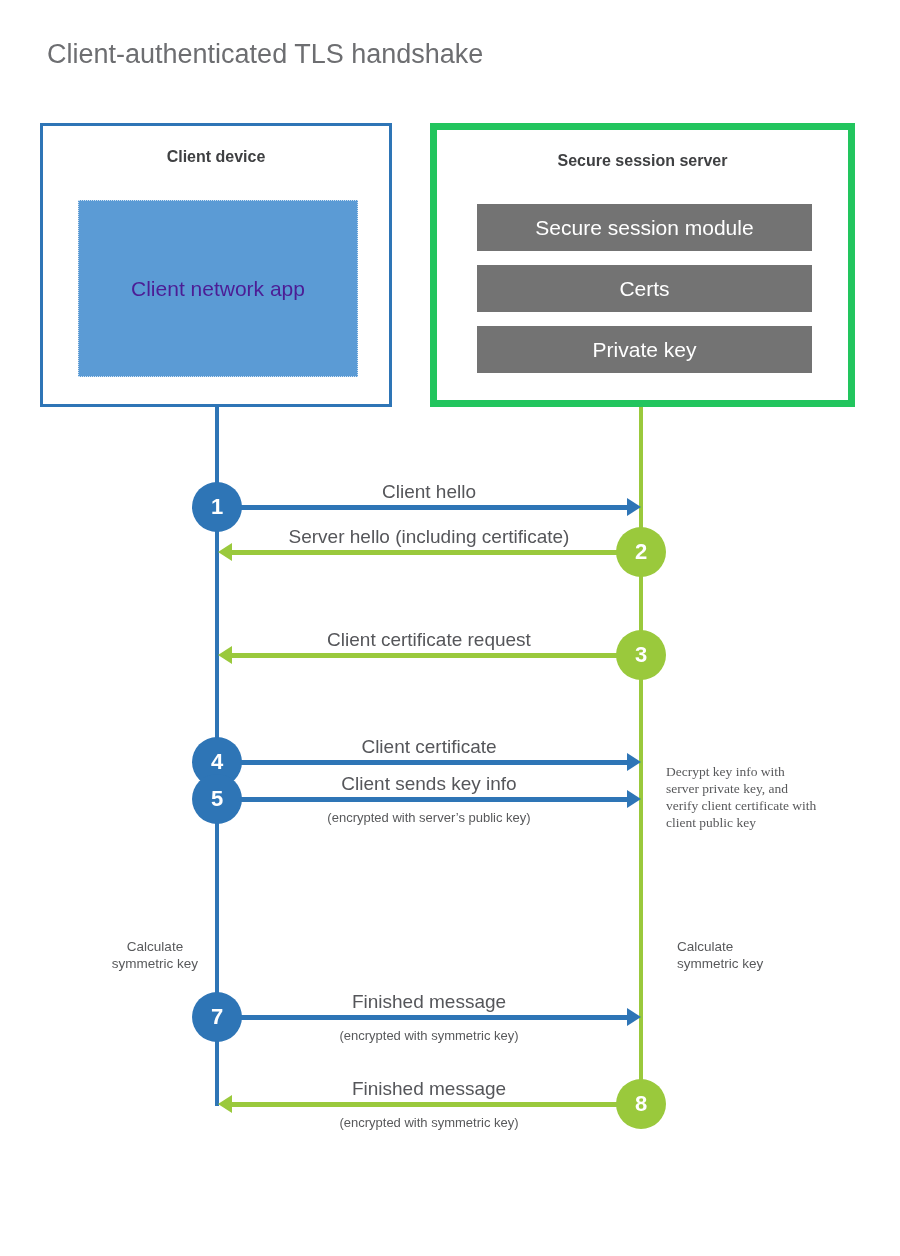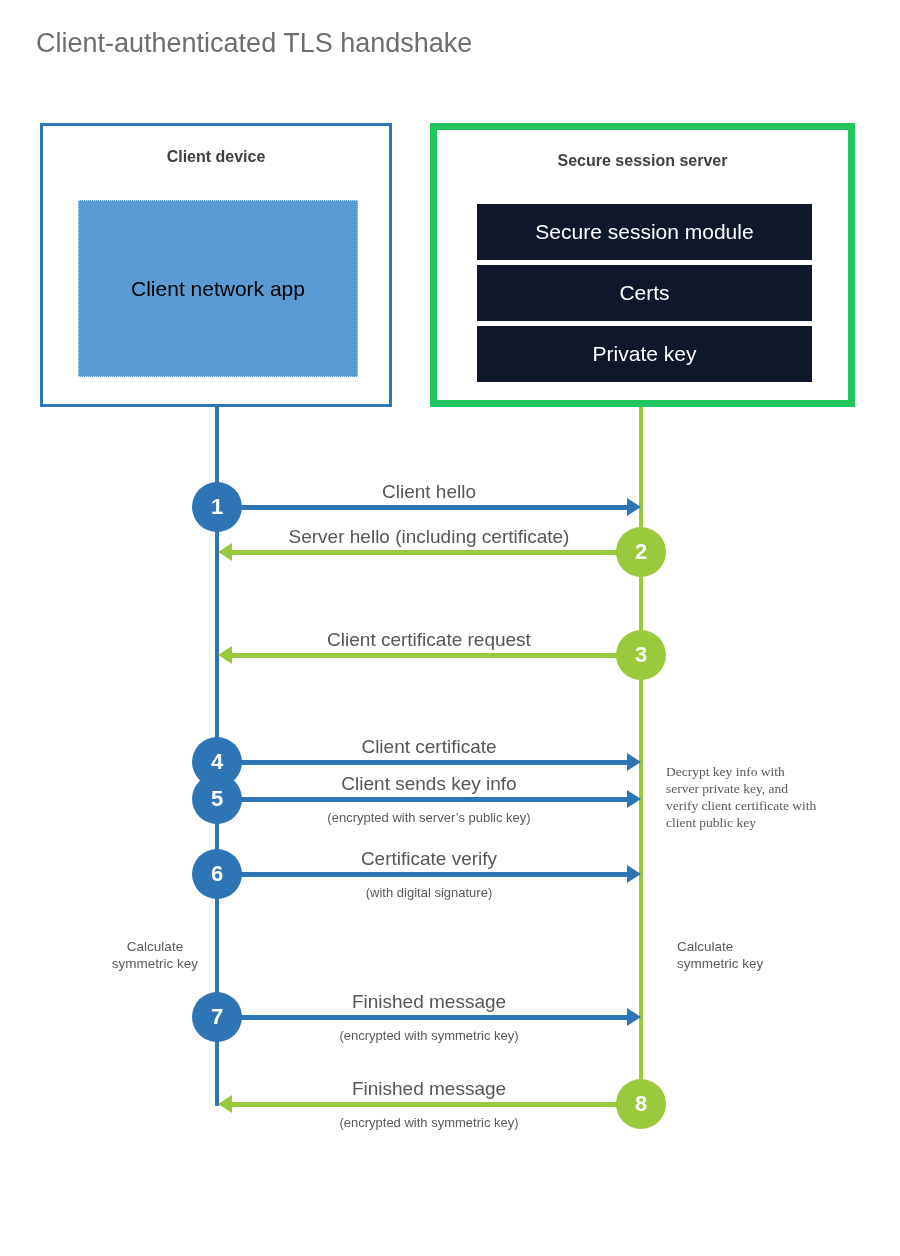--- a/index.html
+++ b/index.html
@@ -8,7 +8,7 @@
     font-family:"Liberation Sans", sans-serif; overflow:hidden;
   }
   .page-title {
-    position:absolute; left:36px; top:28px; margin:0;
+    position:absolute; left:36px; top:28px; margin:11px;
     font-size:27px; font-weight:400; color:#6d6e71; letter-spacing:0;
   }
   

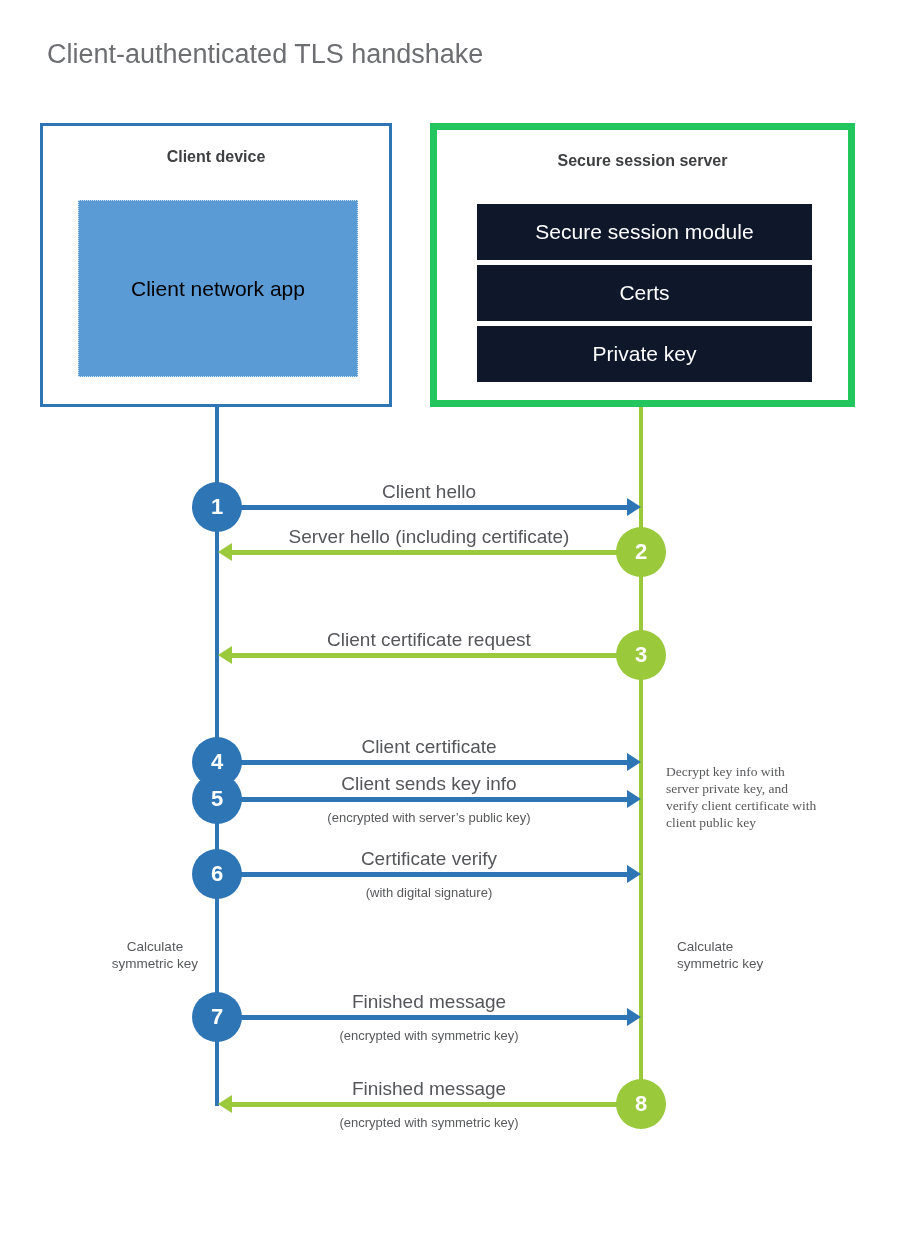--- a/index.html
+++ b/index.html
@@ -24,7 +24,7 @@
   }
   .app-box span { display:block; width:180px; }
   .module-bar {
-    position:absolute; left:40px; width:335px; height:56px; background:#0f172a;
+    position:absolute; left:40px; width:335px; height:47px; background:#737373;
     display:flex; align-items:center; justify-content:center;
     color:#ffffff; font-size:21px;
   }

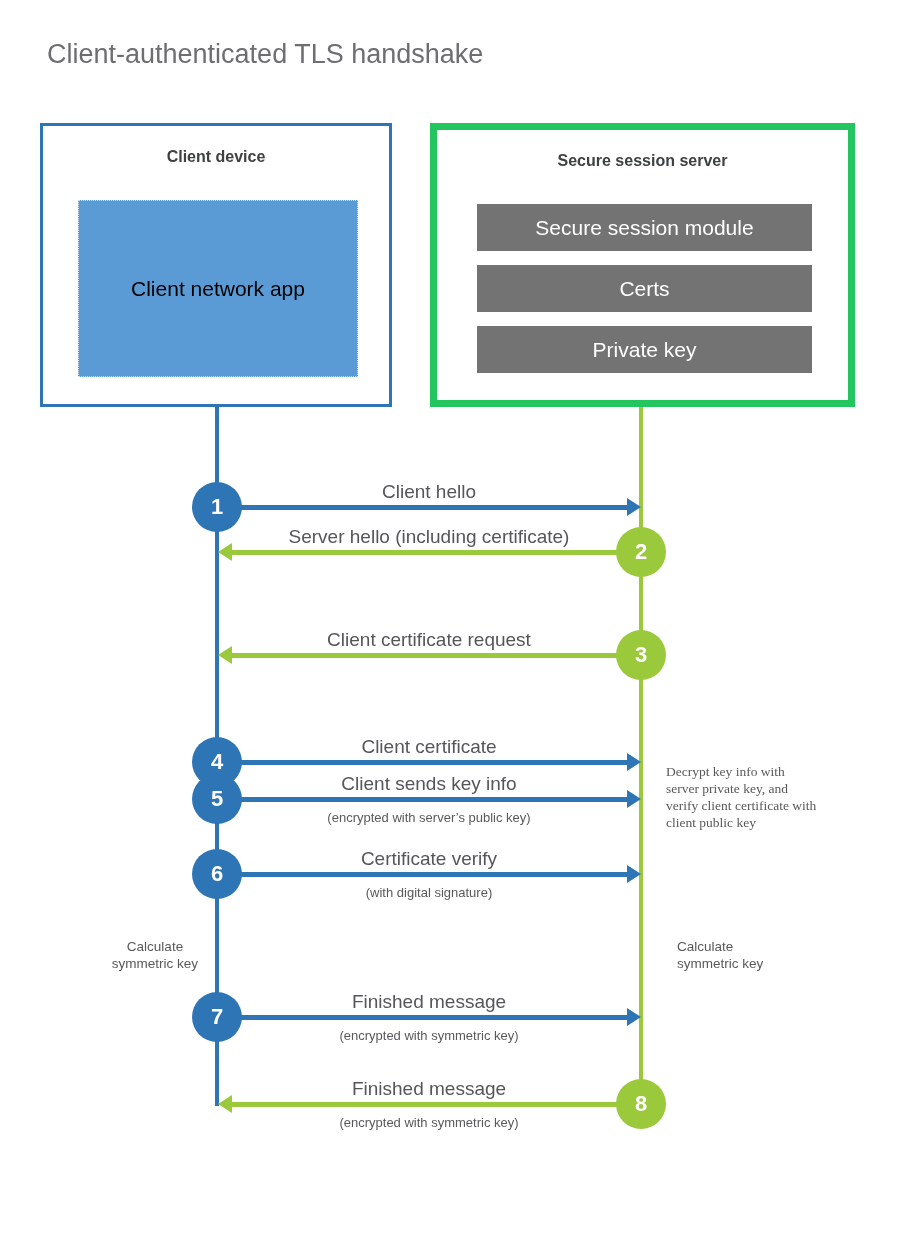--- a/index.html
+++ b/index.html
@@ -20,7 +20,7 @@
     position:absolute; left:35px; top:74px; width:280px; height:177px;
     background:#5b9bd5; border:1px dotted #cfe2f4; box-sizing:border-box;
     display:flex; align-items:center; justify-content:center;
-    color:#000000; font-size:21px; line-height:31px; text-align:center;
+    color:#4c1d95; font-size:21px; line-height:31px; text-align:center;
   }
   .app-box span { display:block; width:180px; }
   .module-bar {

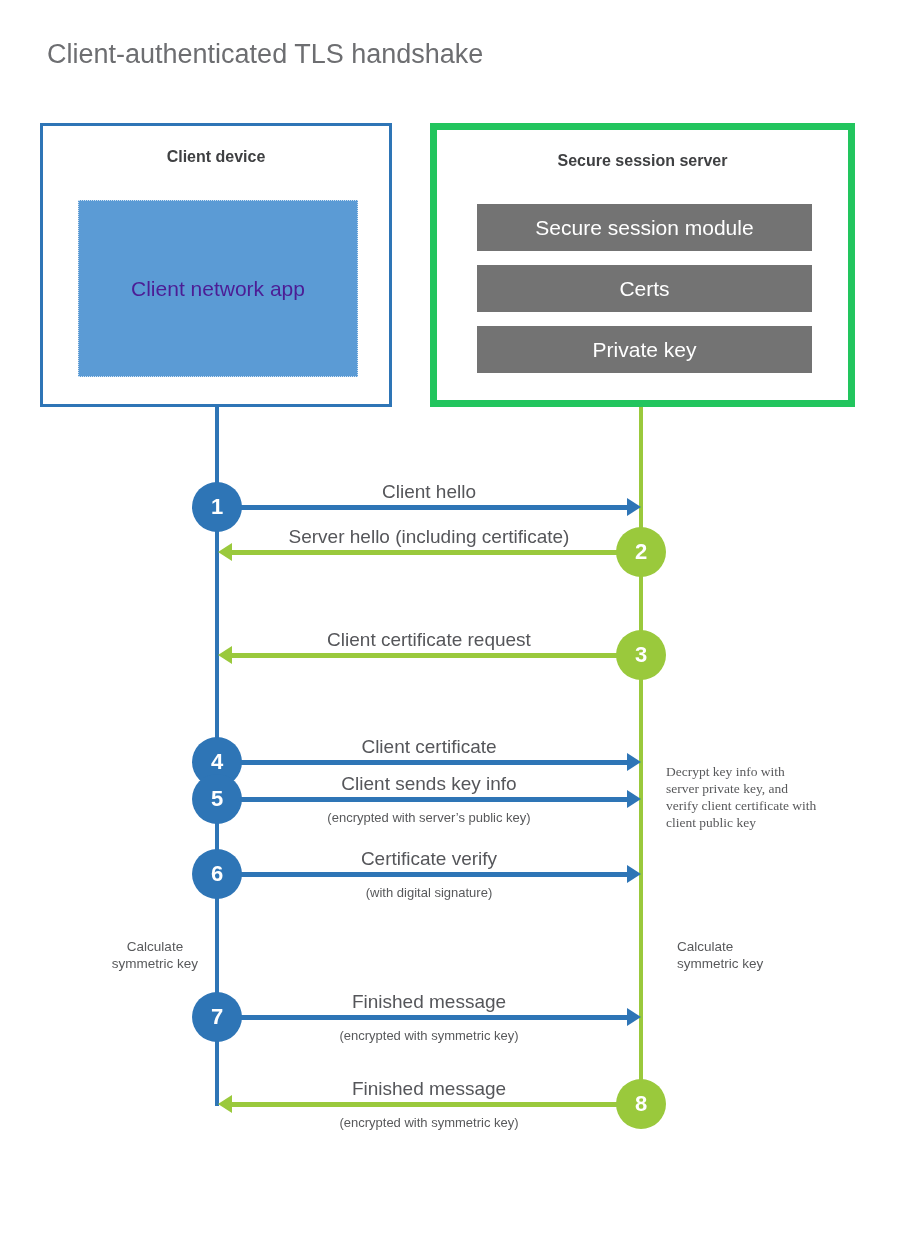--- a/index.html
+++ b/index.html
@@ -129,13 +129,6 @@
     <div class="step-circle circle-blue">5</div>
   </div>
 
-  <div class="msg-row r6">
-    <div class="msg-label">Certificate verify</div>
-    <div class="msg-line line-right blue-bg"></div>
-    <div class="arrowhead head-right"></div>
-    <div class="msg-sub">(with digital signature)</div>
-    <div class="step-circle circle-blue">6</div>
-  </div>
 
   <div class="msg-row r7">
     <div class="msg-label">Finished message</div>

